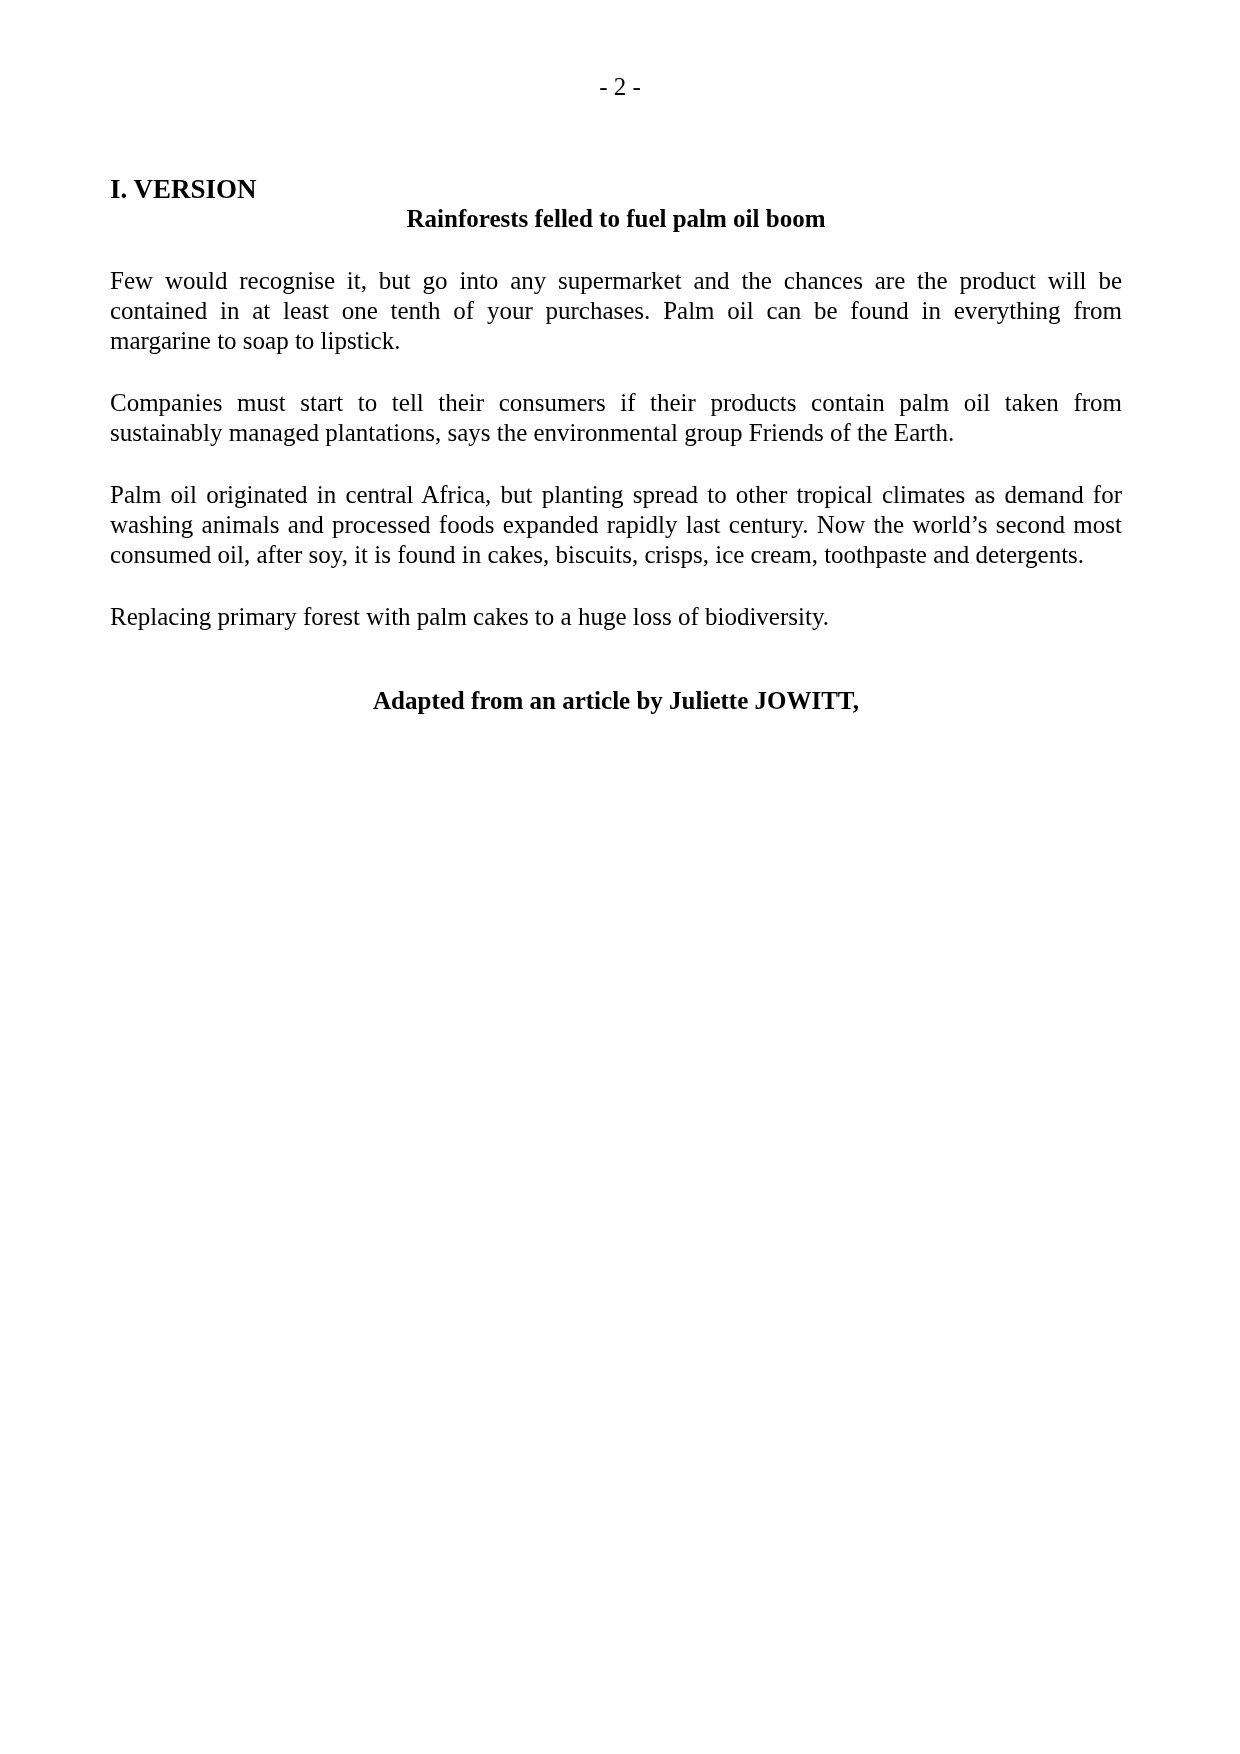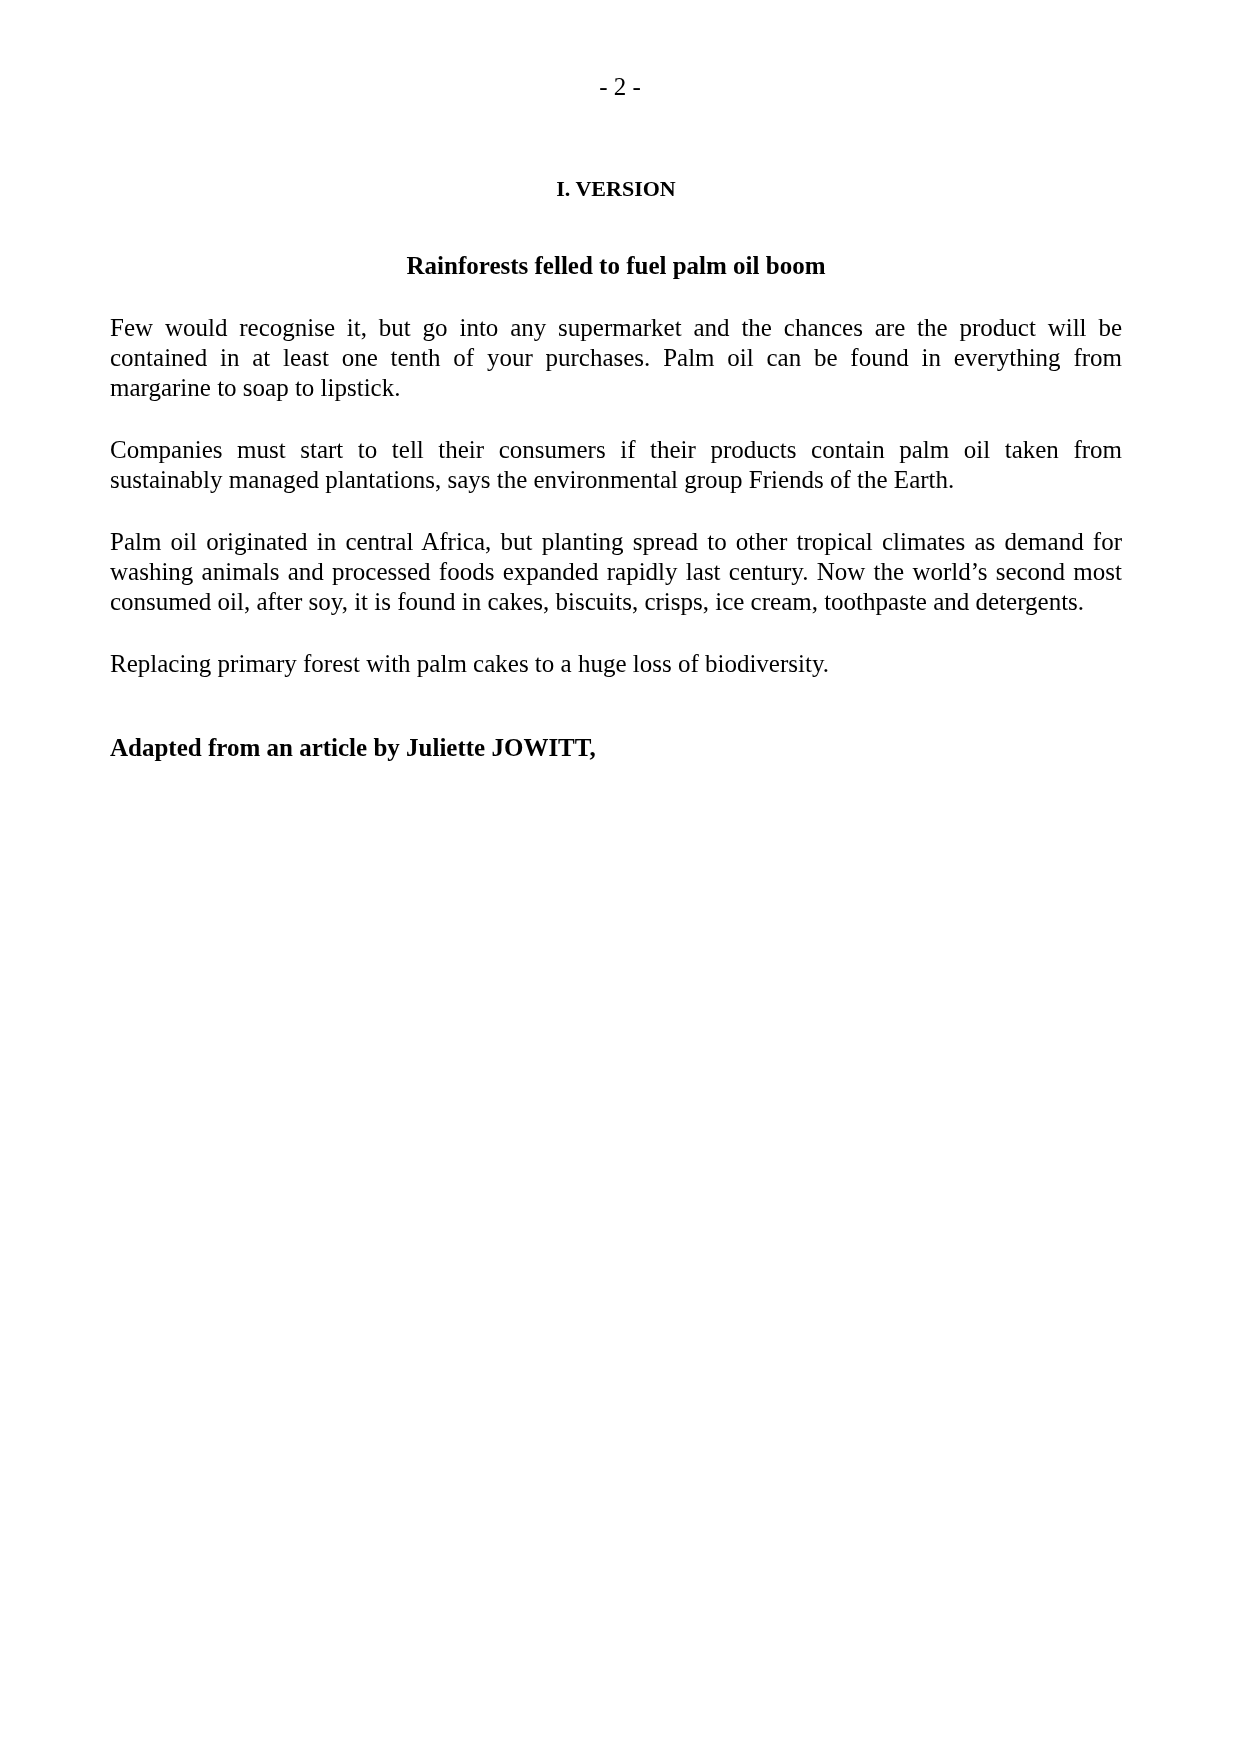--- a/index.html
+++ b/index.html
@@ -28,8 +28,7 @@
   }
   .section-heading {
     margin-top: 72px;
-    text-align: center;
-    font-size: 22px;
+    font-size: 27px;
     line-height: 30px;
     font-weight: bold;
   }

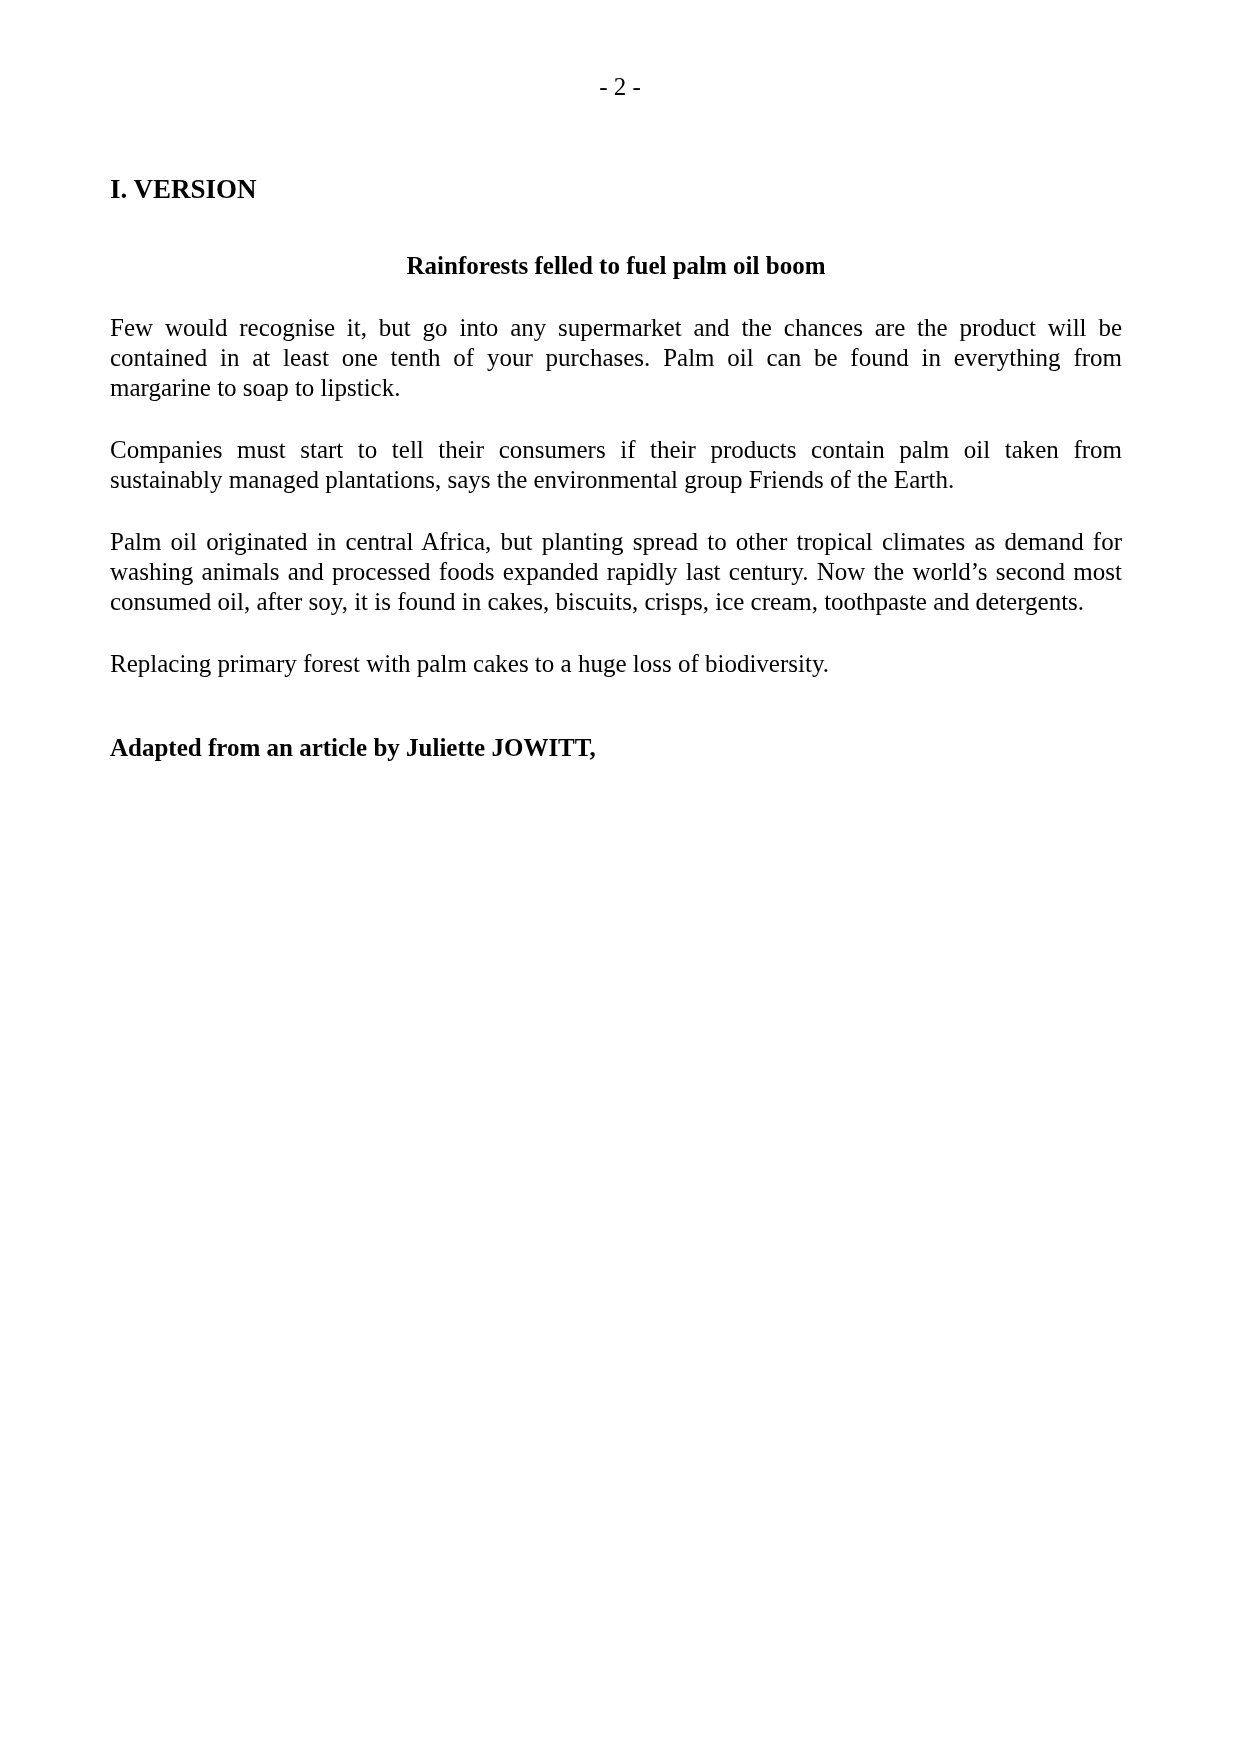--- a/index.html
+++ b/index.html
@@ -33,7 +33,6 @@
     font-weight: bold;
   }
   .article-title {
-    margin-top: 47px;
     text-align: center;
     font-size: 25px;
     line-height: 30px;

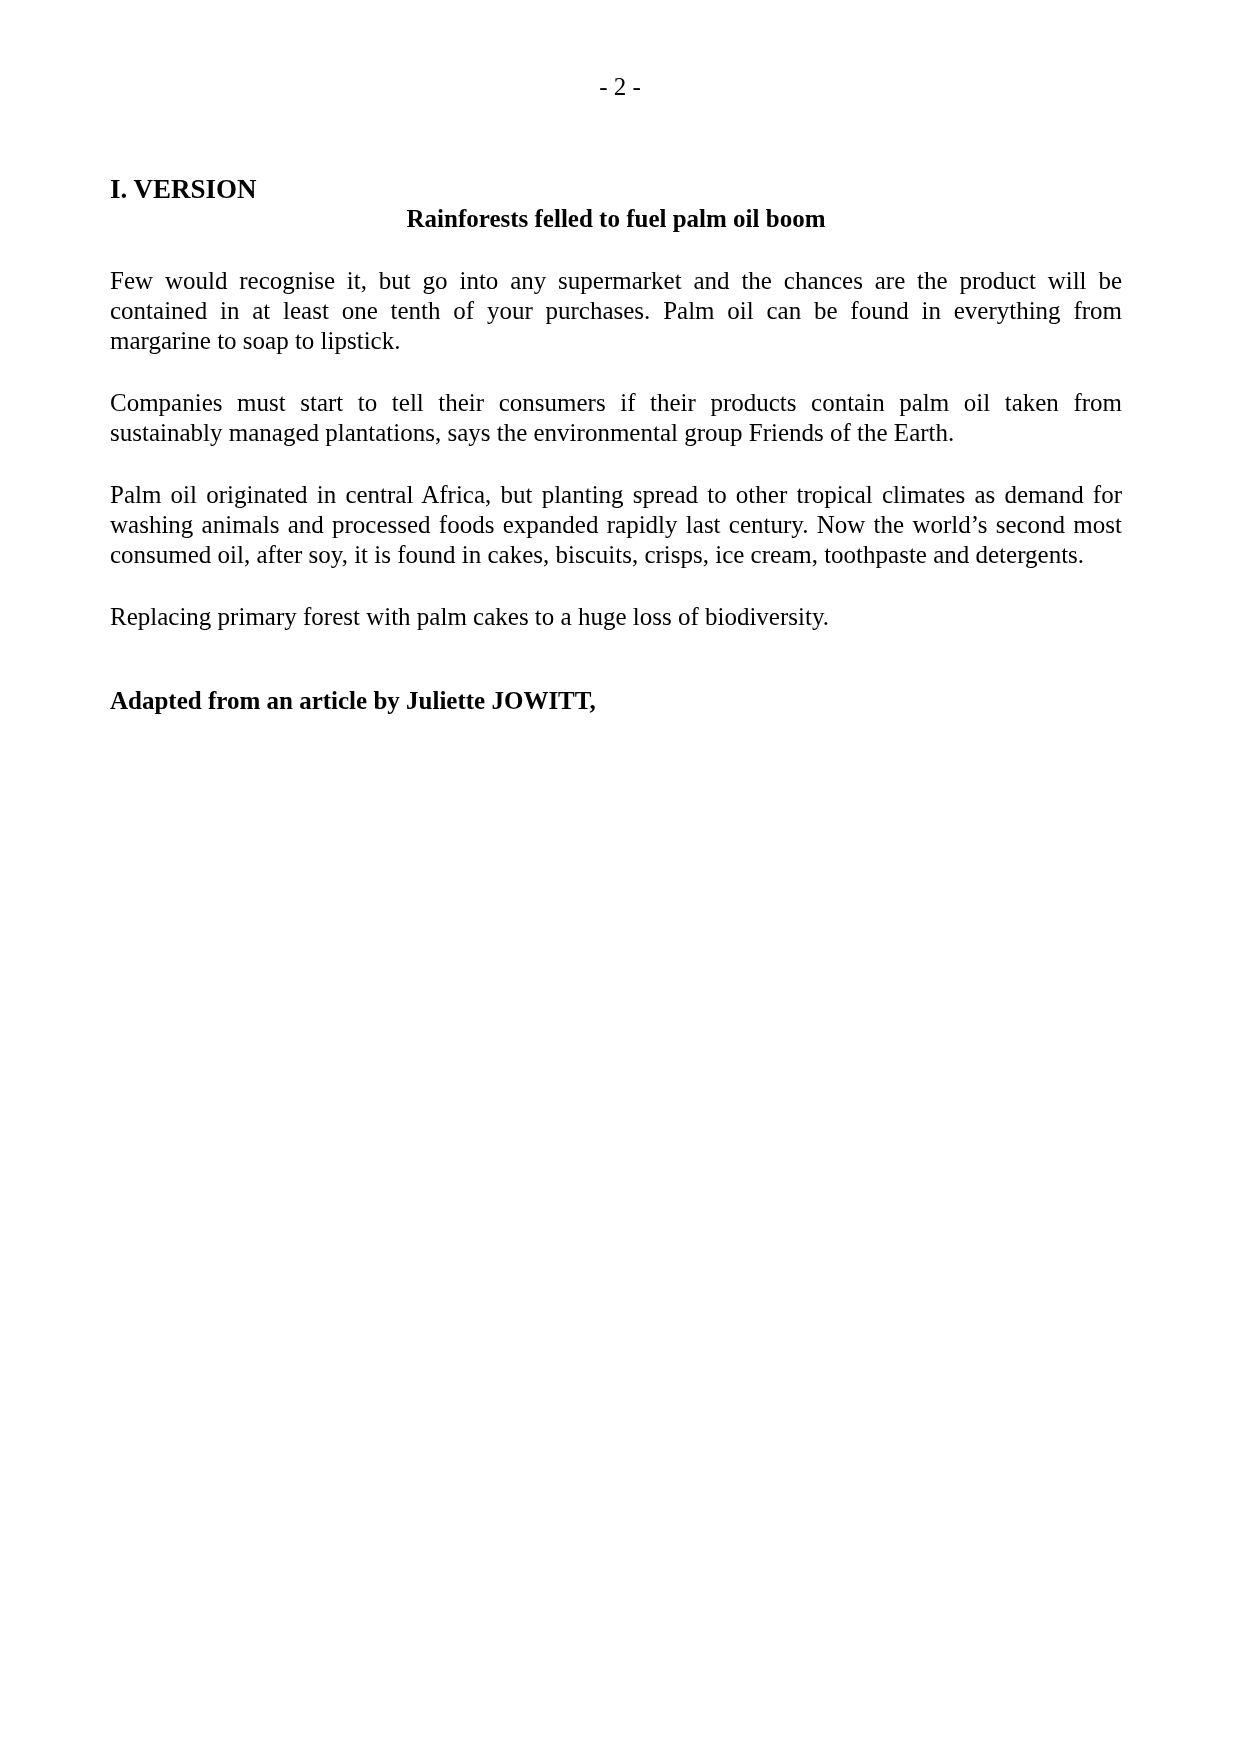--- a/index.html
+++ b/index.html
@@ -50,7 +50,7 @@
   }
   .attribution {
     margin-top: 54px;
-    text-align: left;
+    text-align: center;
     font-size: 25px;
     line-height: 30px;
     font-weight: bold;

